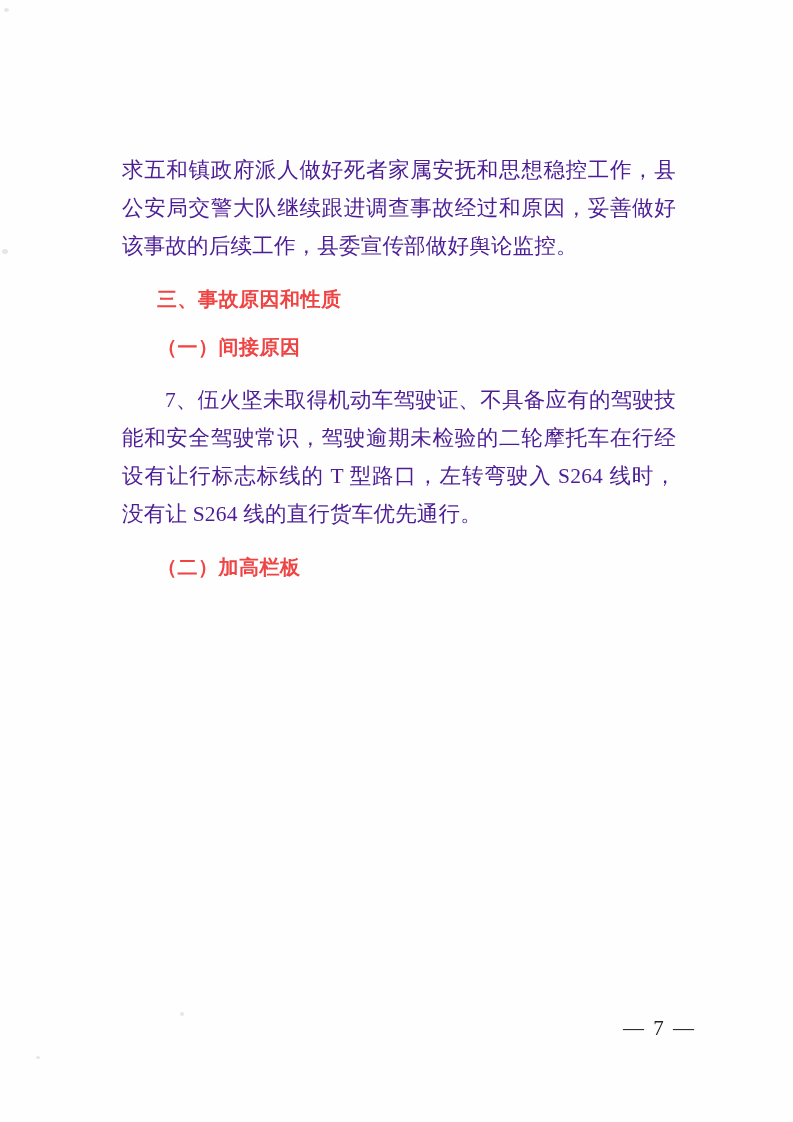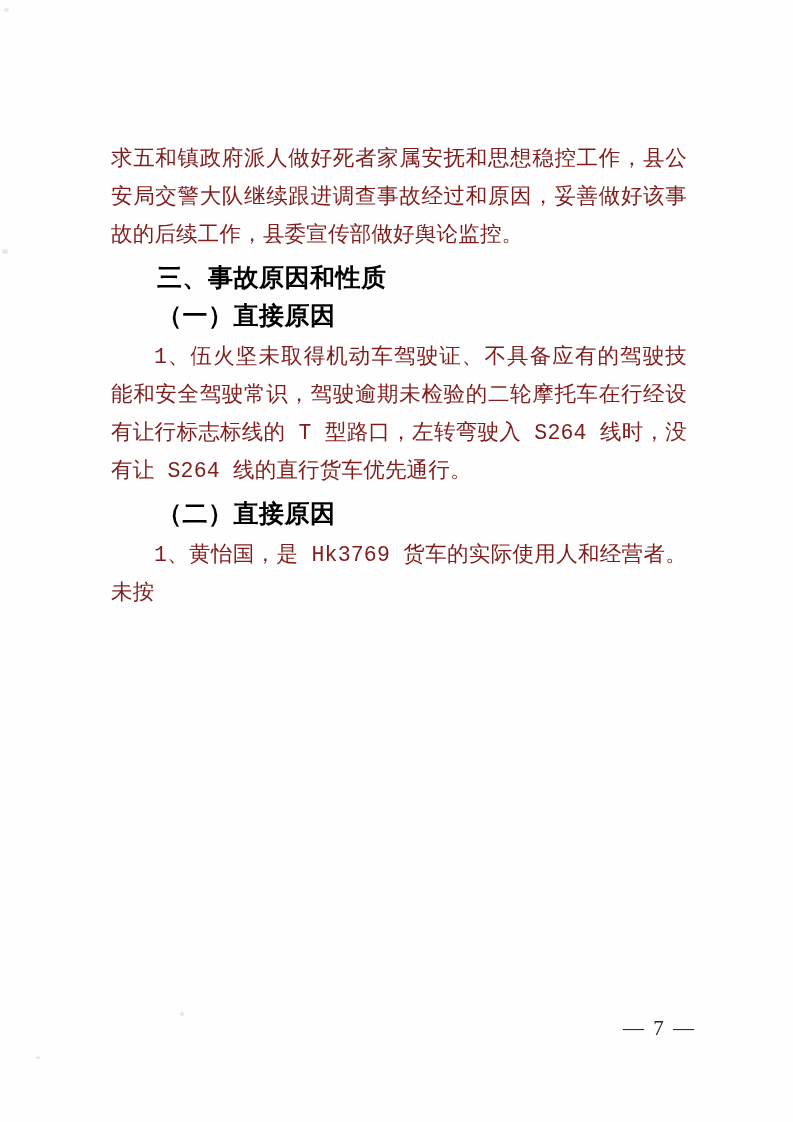--- a/index.html
+++ b/index.html
@@ -23,15 +23,14 @@
     width: 584px;
   }
   .para {
-    margin: 4px;
+    margin: 15px;
     font-size: 21.5px;
     line-height: 38px;
     text-align: justify;
     text-justify: inter-character;
     text-indent: 2em;
-    color: #7f1d1d;
+    color: #4c1d95;
     letter-spacing: 0.2px;
-    font-family: Liberation Mono, monospace;
   }
   .para.no-indent {
     text-indent: 0;

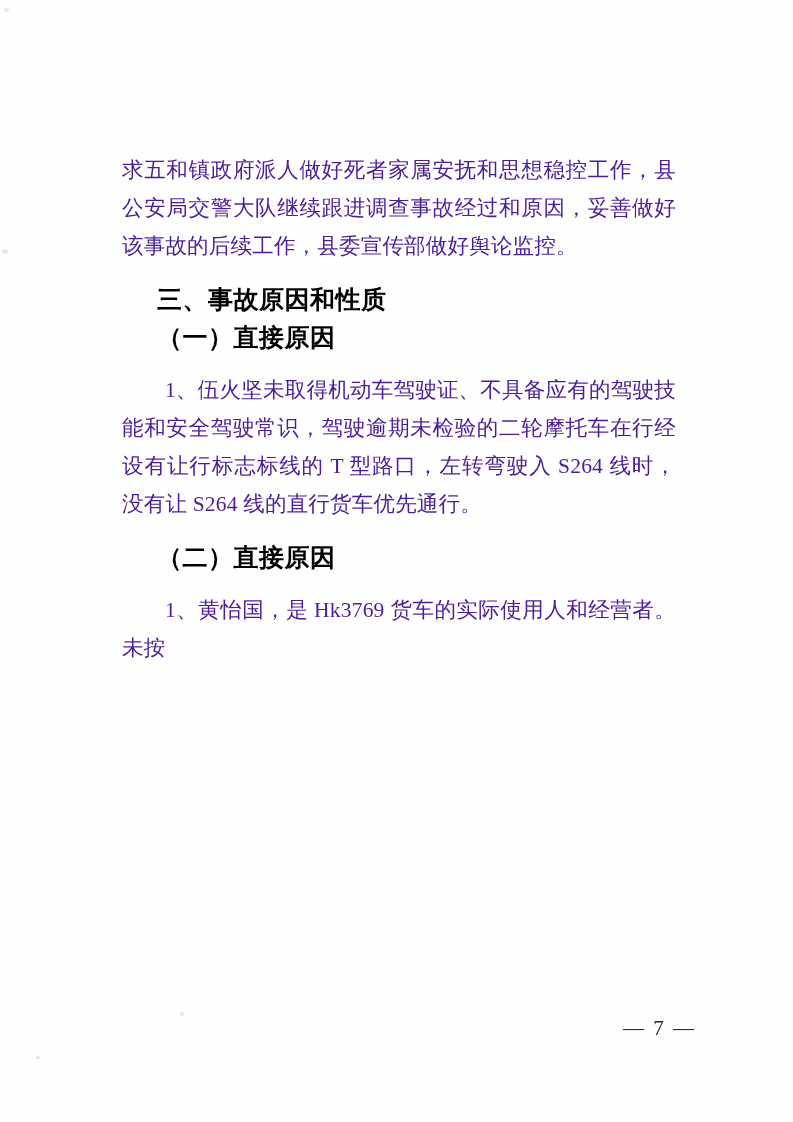--- a/index.html
+++ b/index.html
@@ -36,13 +36,13 @@
     text-indent: 0;
   }
   .heading {
-    margin: 0;
+    margin: 10px;
     font-family: "Liberation Sans", "DejaVu Sans", sans-serif;
     font-weight: bold;
-    font-size: 25px;
+    font-size: 20px;
     line-height: 38px;
     text-indent: 2em;
-    color: #000000;
+    color: #ef4444;
     letter-spacing: 0.5px;
   }
   .page-number {

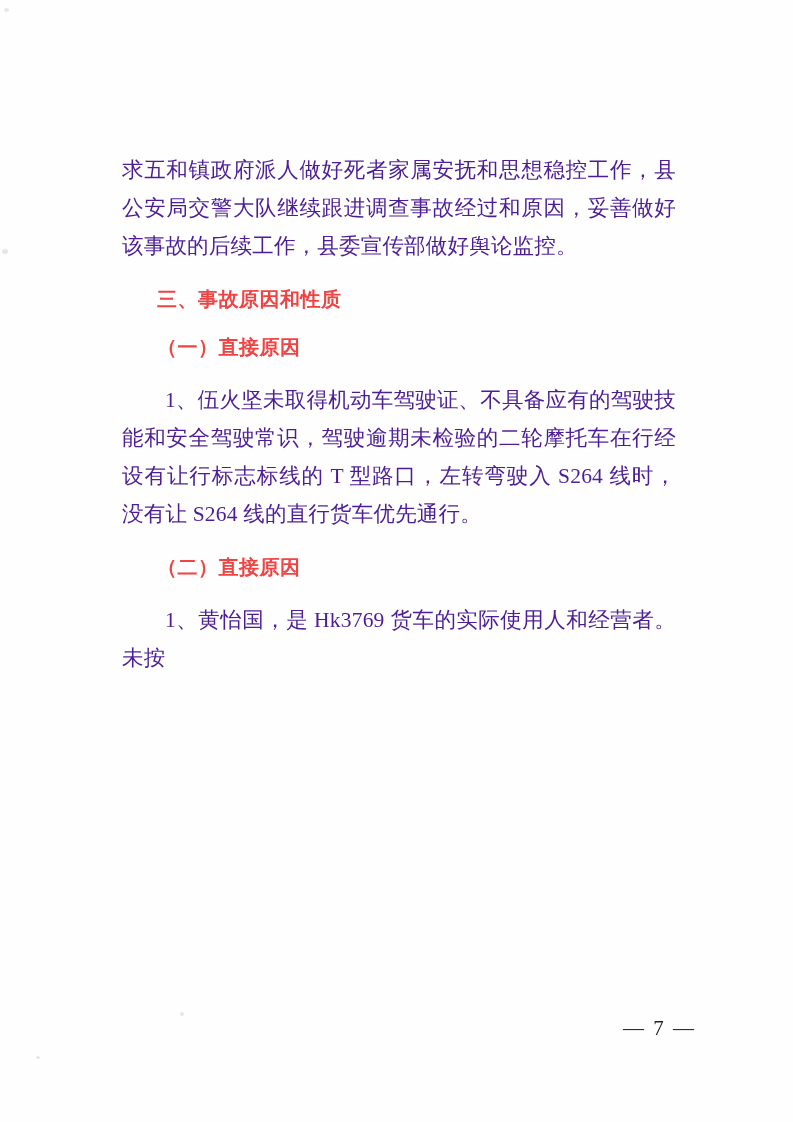--- a/index.html
+++ b/index.html
@@ -83,7 +83,7 @@
     <h2 class="heading">三、事故原因和性质</h2>
 
 
-    <h3 class="heading">（一）直接原因</h3>
+    <h3 class="heading">（一）间接原因</h3>
 
 
     <p class="para">1、伍火坚未取得机动车驾驶证、不具备应有的驾驶技能和安全驾驶常识，驾驶逾期未检验的二轮摩托车在行经设有让行标志标线的 T 型路口，左转弯驶入 S264 线时，没有让 S264 线的直行货车优先通行。</p>

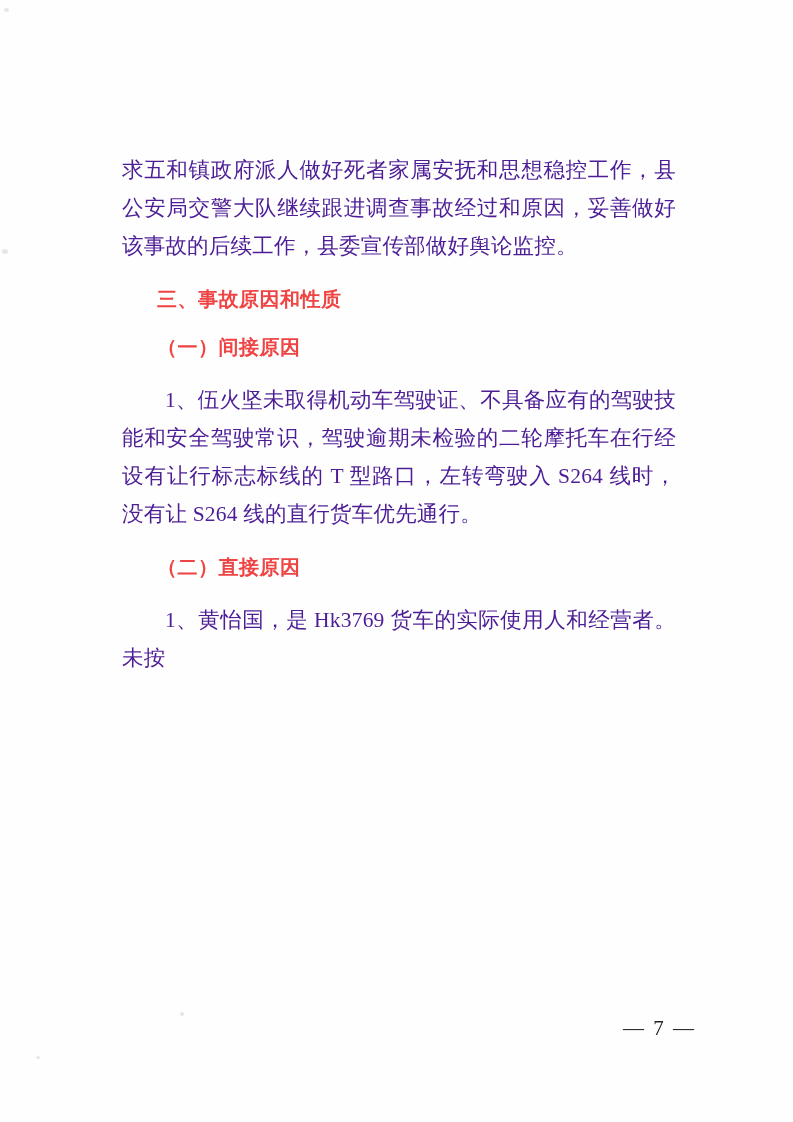--- a/index.html
+++ b/index.html
@@ -86,7 +86,7 @@
     <h3 class="heading">（一）间接原因</h3>
 
 
-    <p class="para">1、伍火坚未取得机动车驾驶证、不具备应有的驾驶技能和安全驾驶常识，驾驶逾期未检验的二轮摩托车在行经设有让行标志标线的 T 型路口，左转弯驶入 S264 线时，没有让 S264 线的直行货车优先通行。</p>
+    <p class="para">7、伍火坚未取得机动车驾驶证、不具备应有的驾驶技能和安全驾驶常识，驾驶逾期未检验的二轮摩托车在行经设有让行标志标线的 T 型路口，左转弯驶入 S264 线时，没有让 S264 线的直行货车优先通行。</p>
 
     <h3 class="heading">（二）直接原因</h3>
 

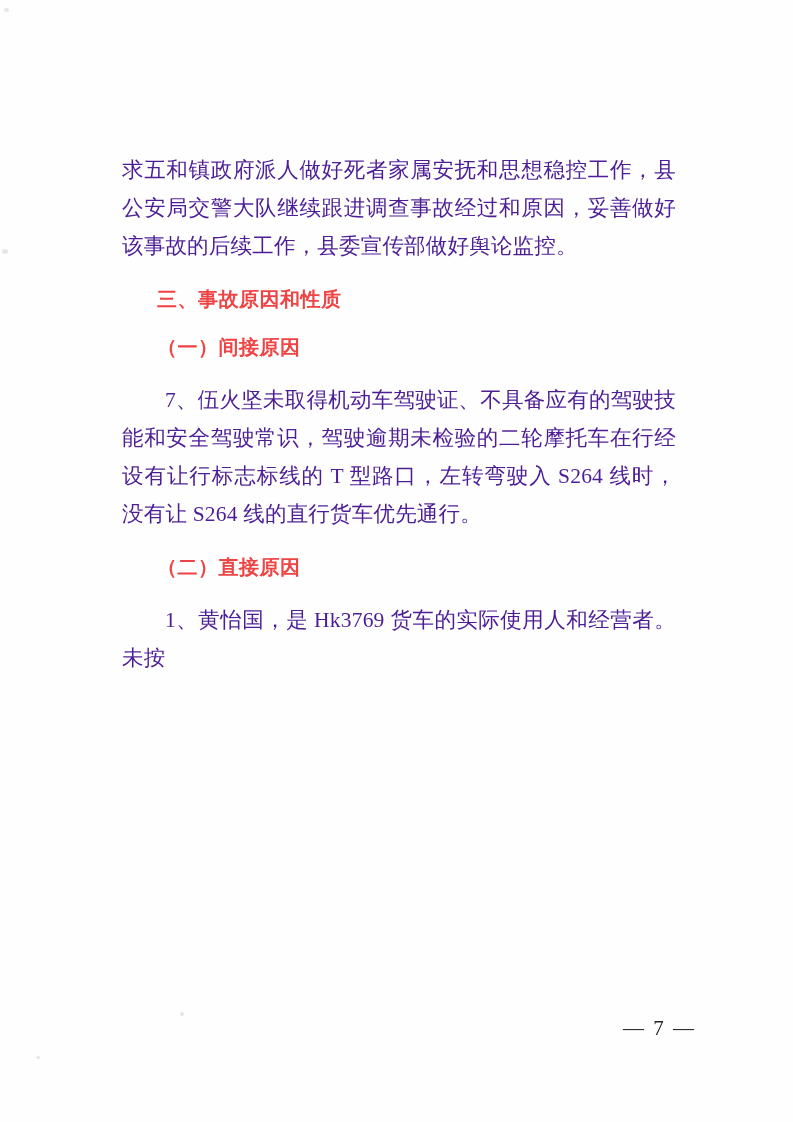--- a/index.html
+++ b/index.html
@@ -88,7 +88,7 @@
 
     <p class="para">7、伍火坚未取得机动车驾驶证、不具备应有的驾驶技能和安全驾驶常识，驾驶逾期未检验的二轮摩托车在行经设有让行标志标线的 T 型路口，左转弯驶入 S264 线时，没有让 S264 线的直行货车优先通行。</p>
 
-    <h3 class="heading">（二）直接原因</h3>
+    <h3 class="heading">（二）加高栏板</h3>
 
     <p class="para">1、黄怡国，是 Hk3769 货车的实际使用人和经营者。未按</p>
   </div>

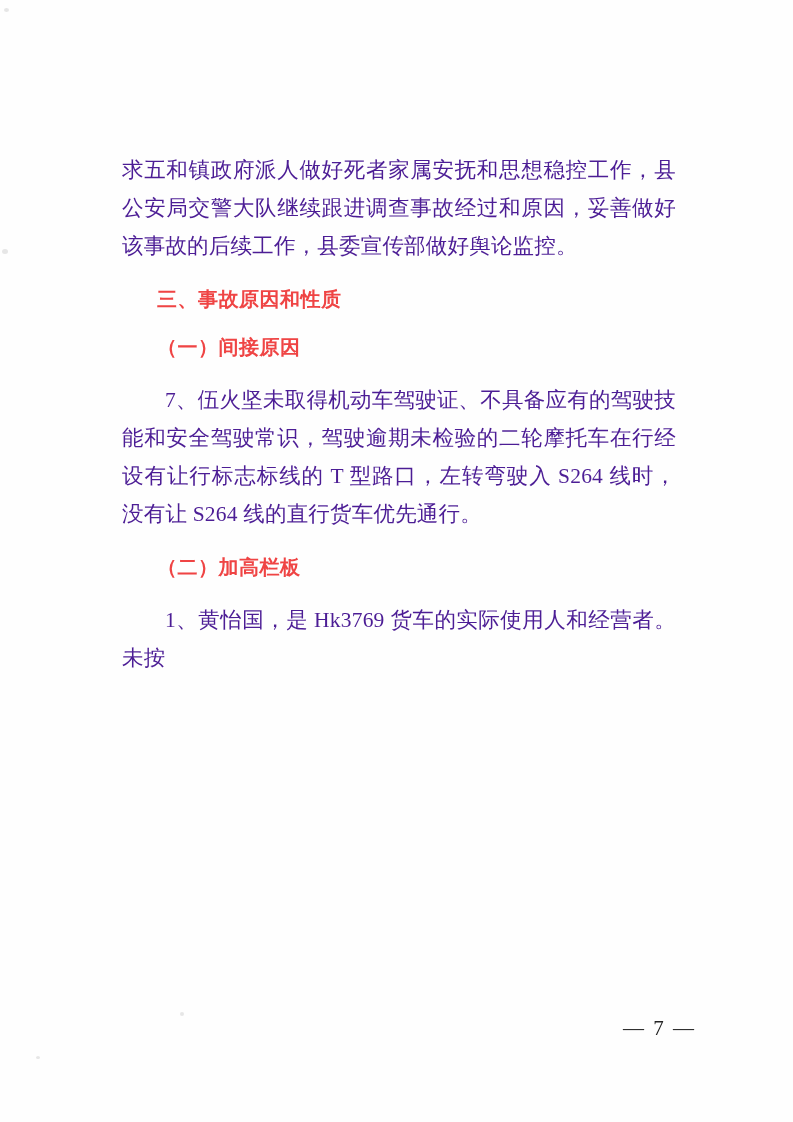--- a/index.html
+++ b/index.html
@@ -90,7 +90,6 @@
 
     <h3 class="heading">（二）加高栏板</h3>
 
-    <p class="para">1、黄怡国，是 Hk3769 货车的实际使用人和经营者。未按</p>
   </div>
 
   <div class="page-number">— 7 —</div>

